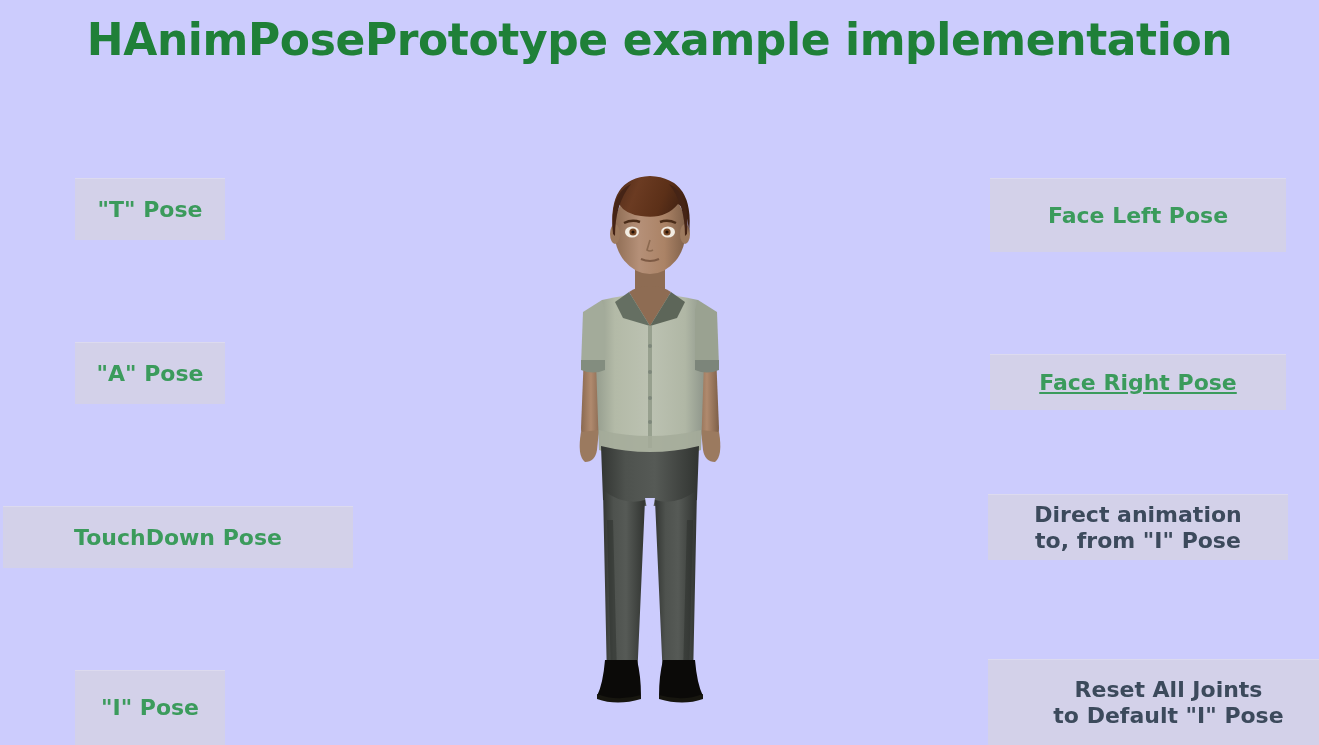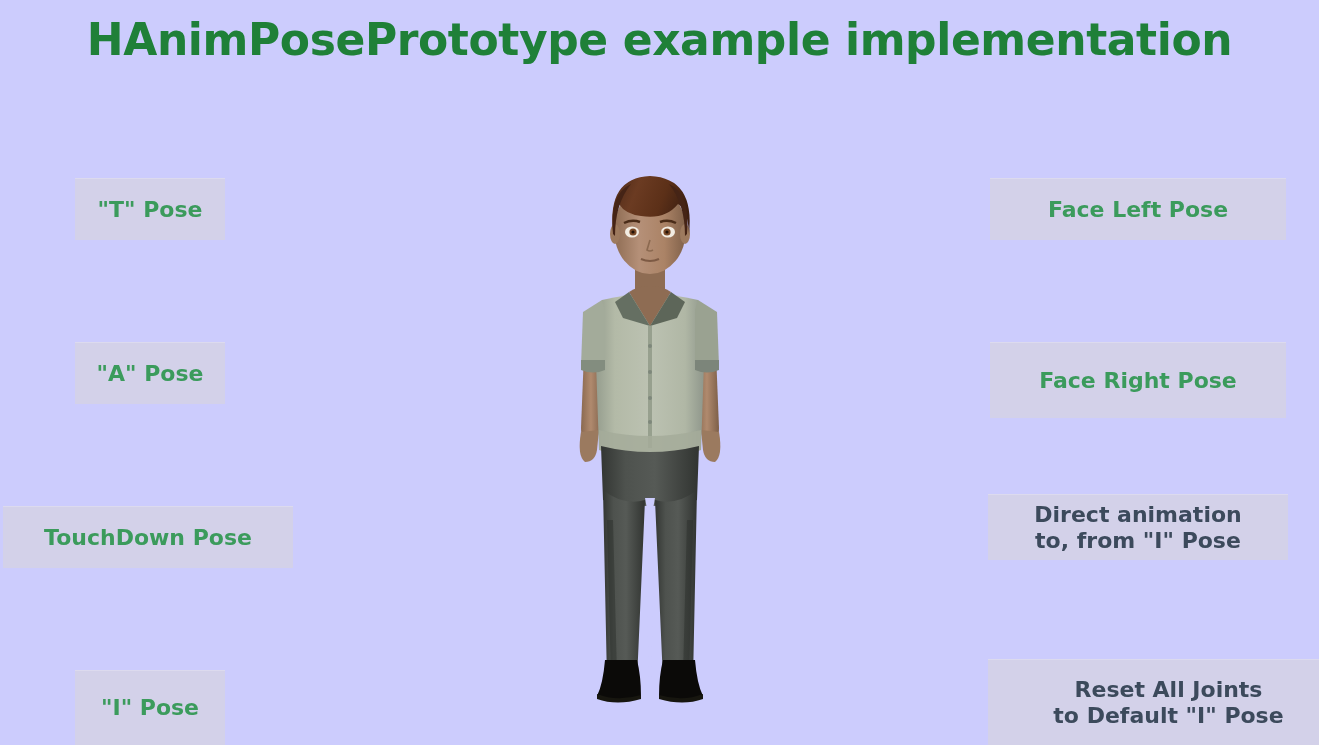--- a/index.html
+++ b/index.html
@@ -69,7 +69,7 @@
   #btn-i-pose        { left: 75px;  top: 670px; width: 150px; height: 75px; }
 
   
-  #btn-face-left     { left: 990px; top: 178px; width: 296px; height: 62px; }
+  #btn-face-left     { left: 990px; top: 178px; width: 296px; height: 74px; }
   #btn-face-right    { left: 990px; top: 342px; width: 296px; height: 76px; }
   #btn-direct-anim   { left: 988px; top: 494px; width: 300px; height: 66px; }
   #btn-reset-joints  { left: 988px; top: 659px; width: 361px; height: 86px; }

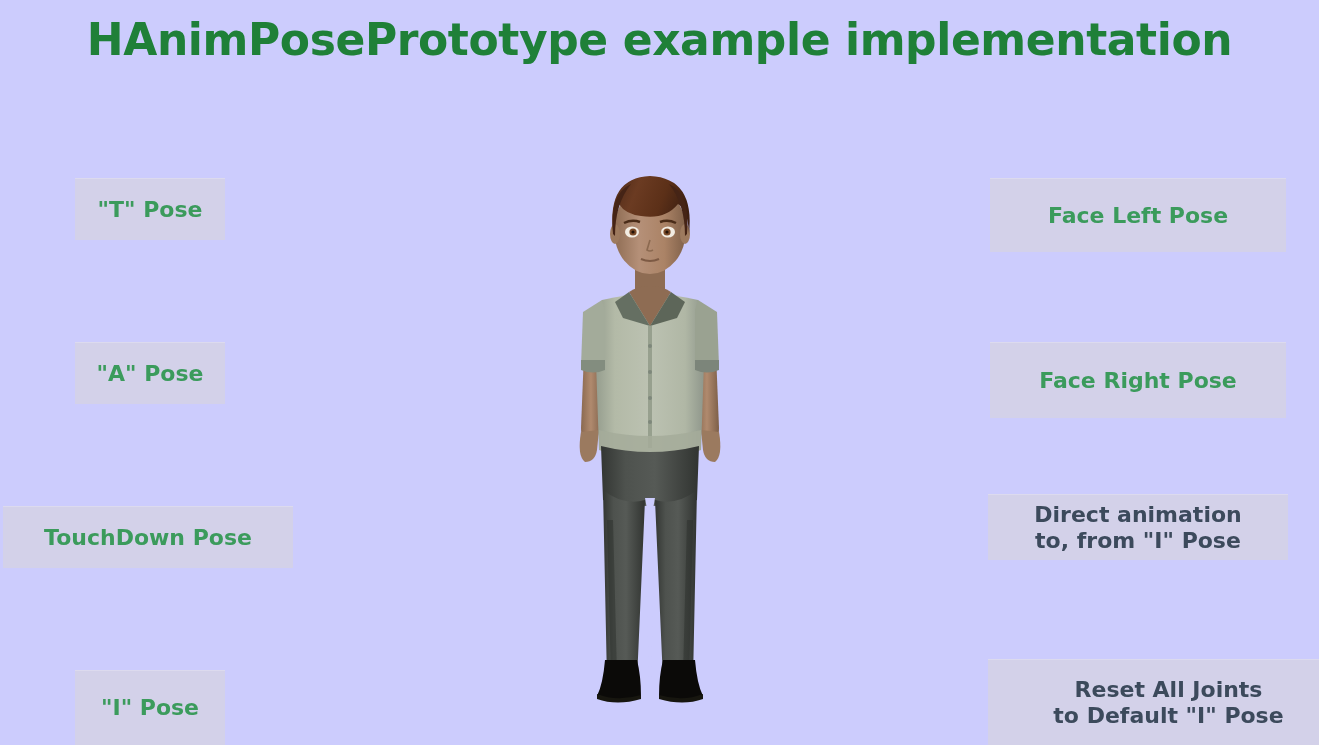--- a/index.html
+++ b/index.html
@@ -70,7 +70,7 @@
 
   
   #btn-face-left     { left: 990px; top: 178px; width: 296px; height: 74px; }
-  #btn-face-right    { left: 990px; top: 342px; width: 296px; height: 76px; }
+  #btn-face-right    { left: 990px; top: 354px; width: 296px; height: 56px; text-decoration: underline; }
   #btn-direct-anim   { left: 988px; top: 494px; width: 300px; height: 66px; }
   #btn-reset-joints  { left: 988px; top: 659px; width: 361px; height: 86px; }
 

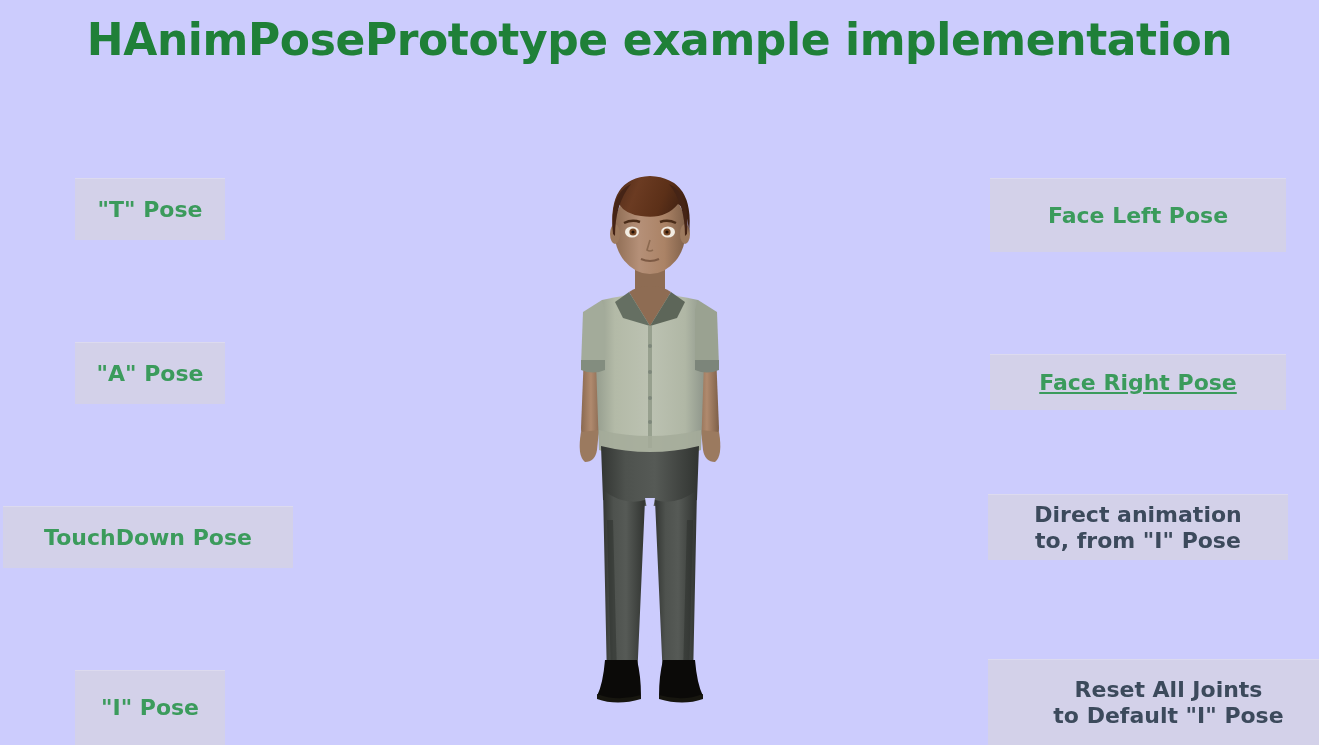--- a/index.html
+++ b/index.html
@@ -65,7 +65,7 @@
   
   #btn-t-pose        { left: 75px;  top: 178px; width: 150px; height: 62px; }
   #btn-a-pose        { left: 75px;  top: 342px; width: 150px; height: 62px; }
-  #btn-touchdown     { left: 3px;   top: 506px; width: 290px; height: 62px; }
+  #btn-touchdown     { left: 3px;   top: 506px; width: 350px; height: 62px; }
   #btn-i-pose        { left: 75px;  top: 670px; width: 150px; height: 75px; }
 
   

